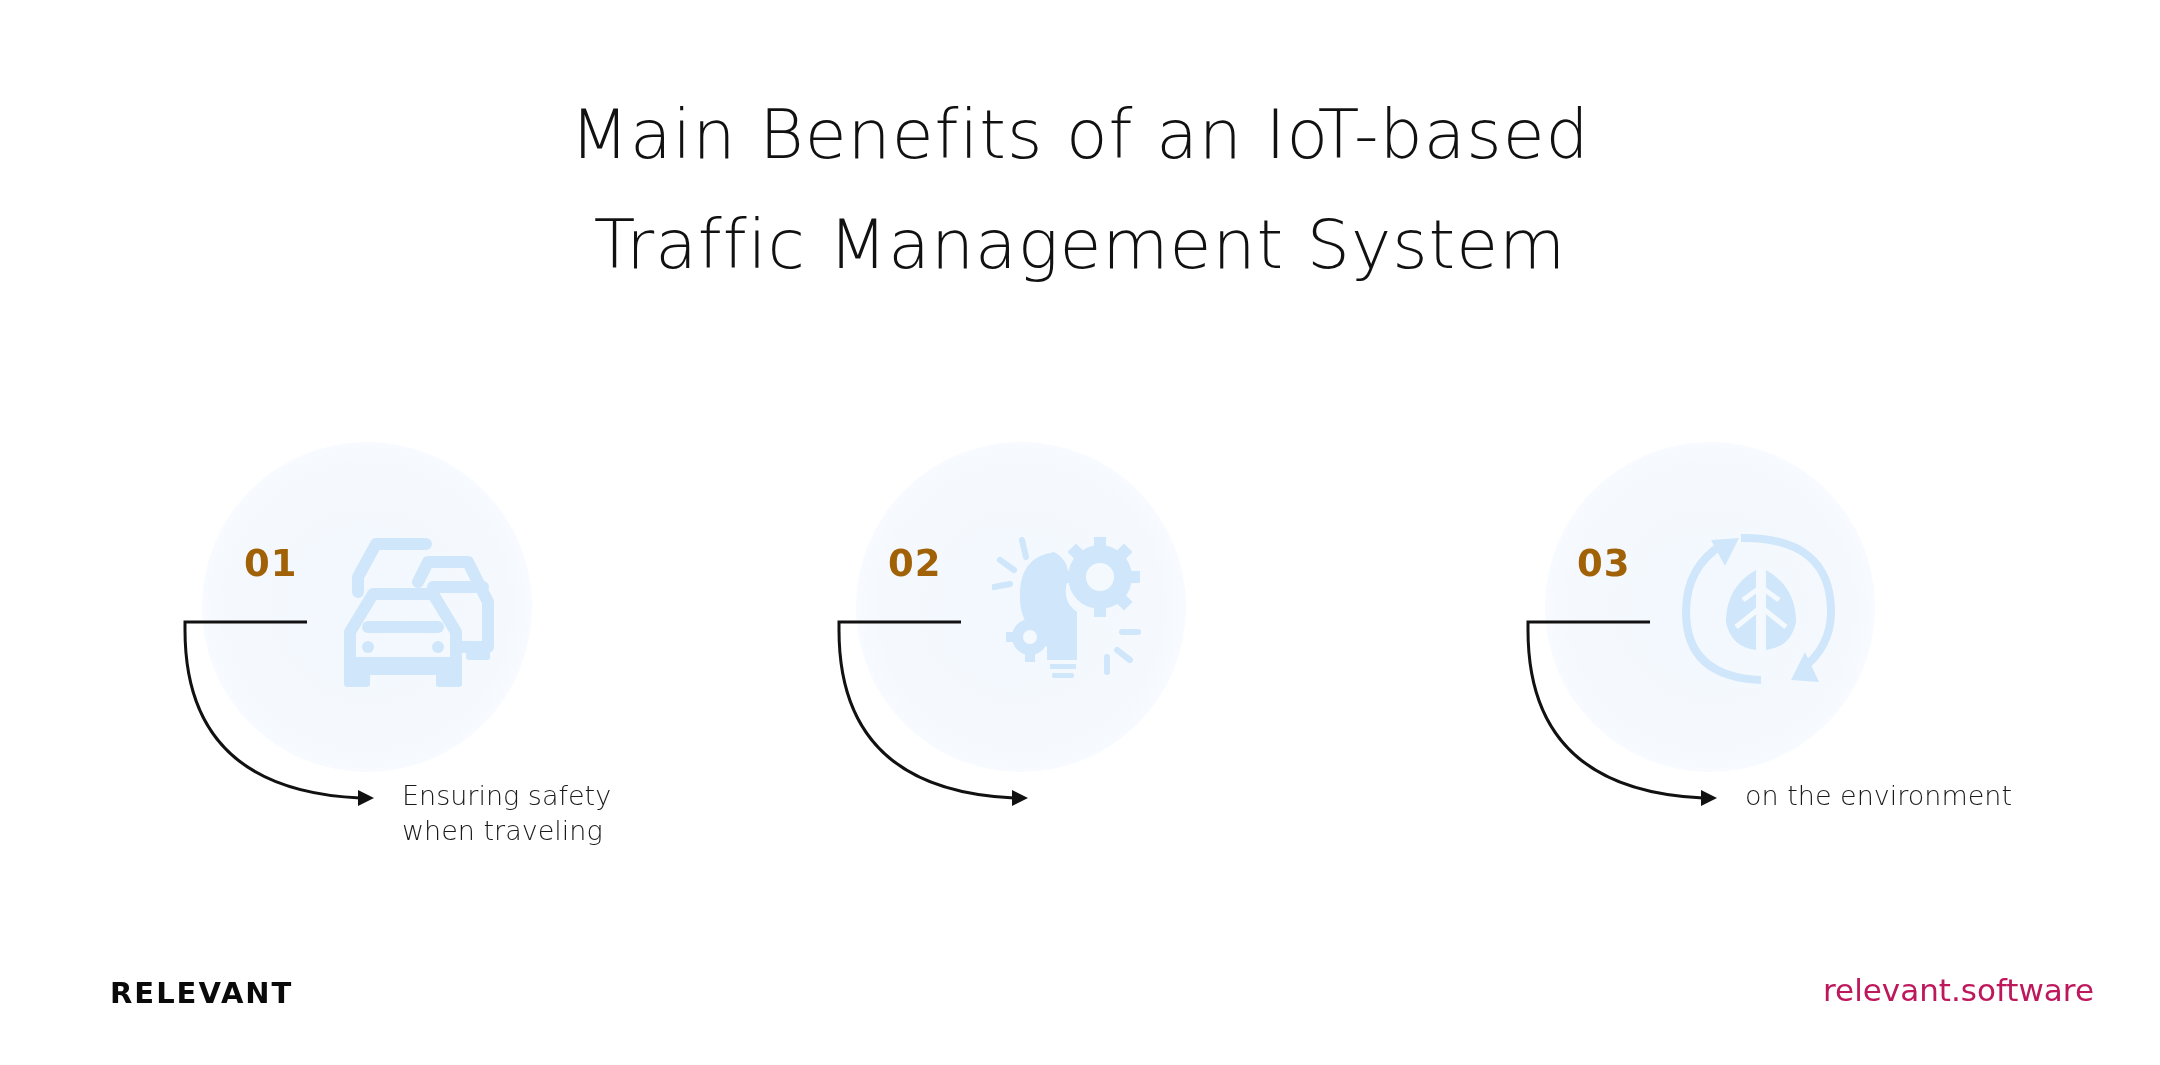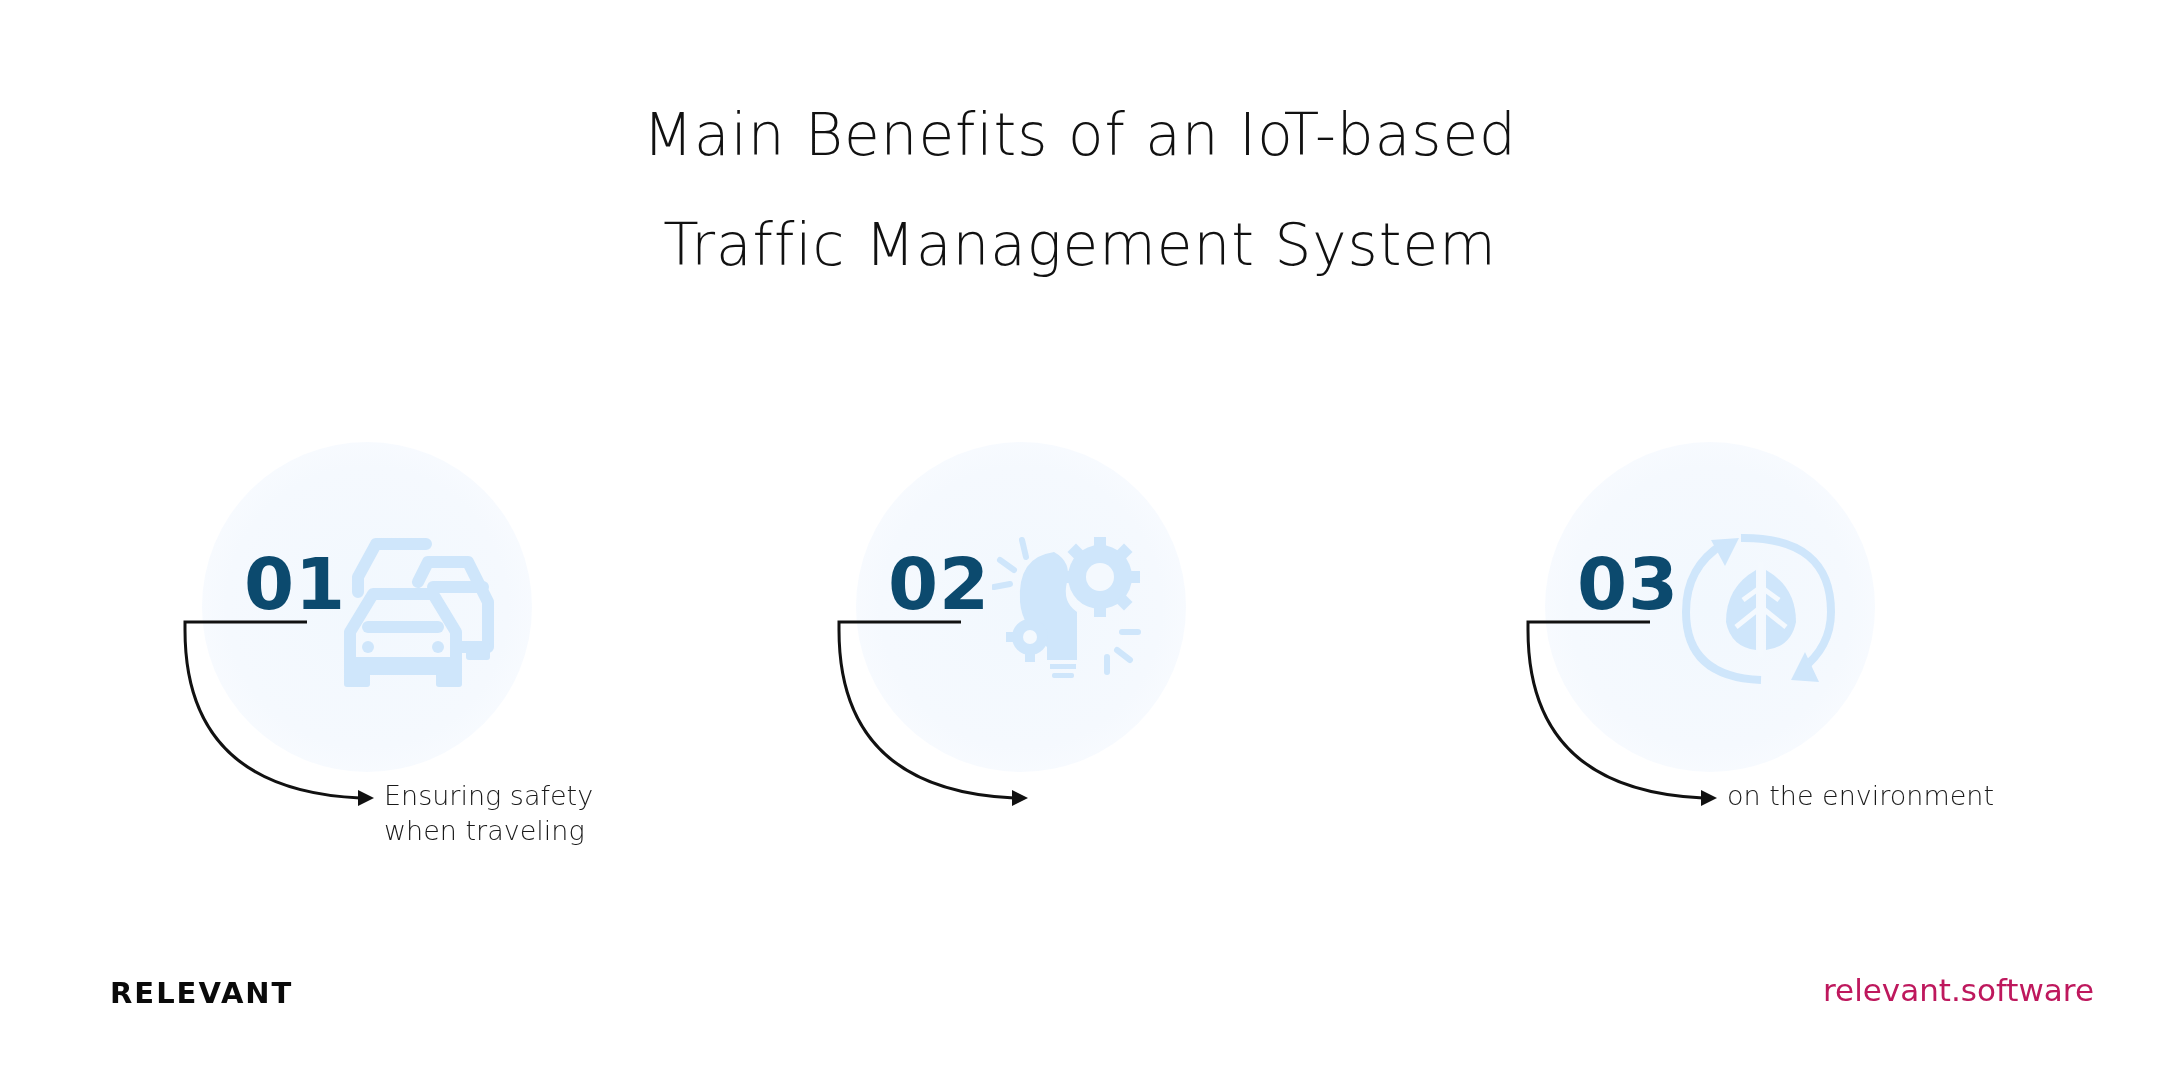--- a/index.html
+++ b/index.html
@@ -11,7 +11,7 @@
       text-align: center;
       font-family: "DejaVu Sans", sans-serif;
       font-weight: 200;
-      font-size: 58px;
+      font-size: 68px;
       line-height: 110px;
       letter-spacing: 1px;
       color: #111111;

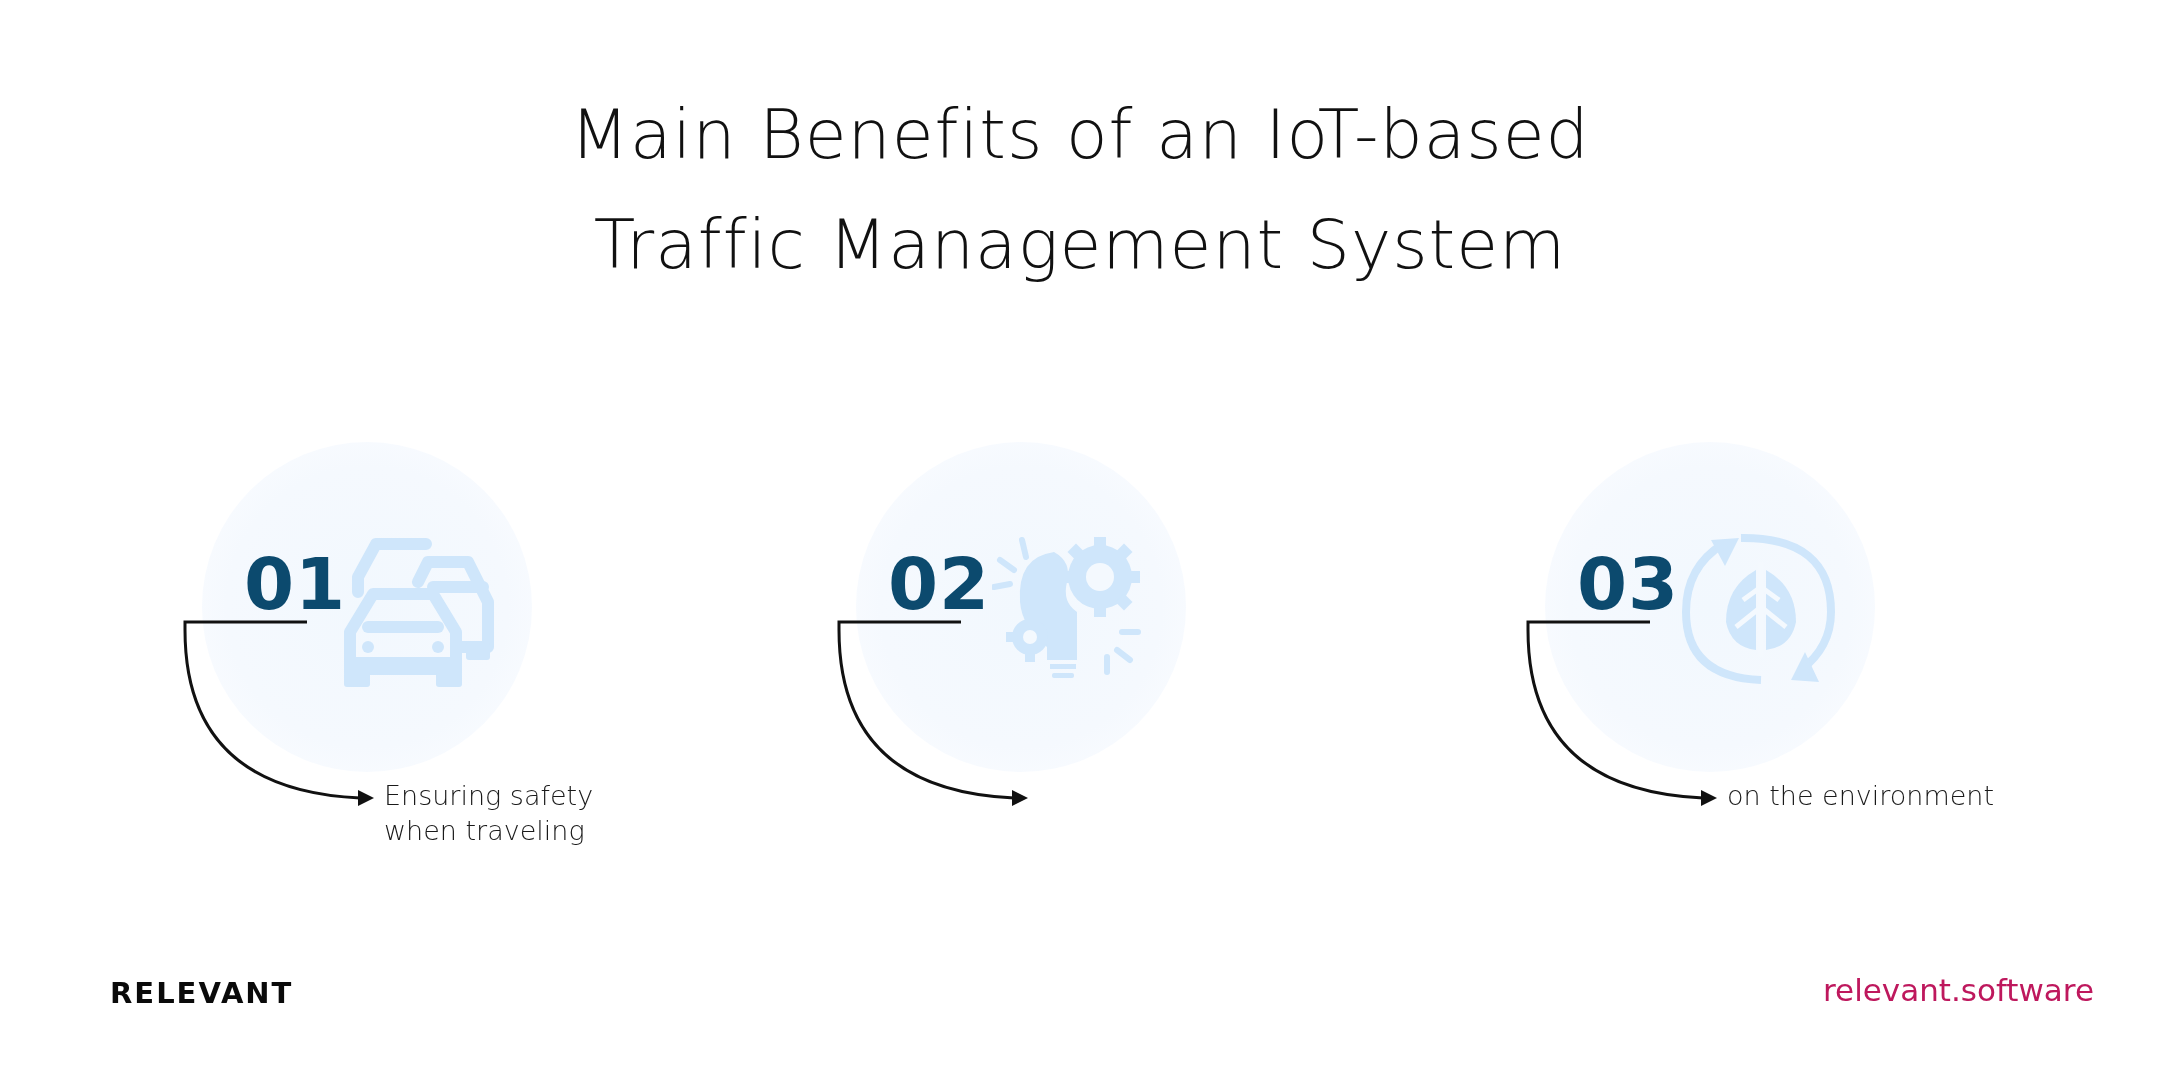--- a/index.html
+++ b/index.html
@@ -25,7 +25,7 @@
     }
     .num {
       position: absolute; font-family: "DejaVu Sans", sans-serif; font-weight: bold;
-      font-size: 72px; color: #0c4a6e; letter-spacing: 1px;
+      font-size: 37px; color: #a16207; letter-spacing: 1px;
     }
     .icon { position: absolute; }
     .connector { position: absolute; left: 0; top: 0; }

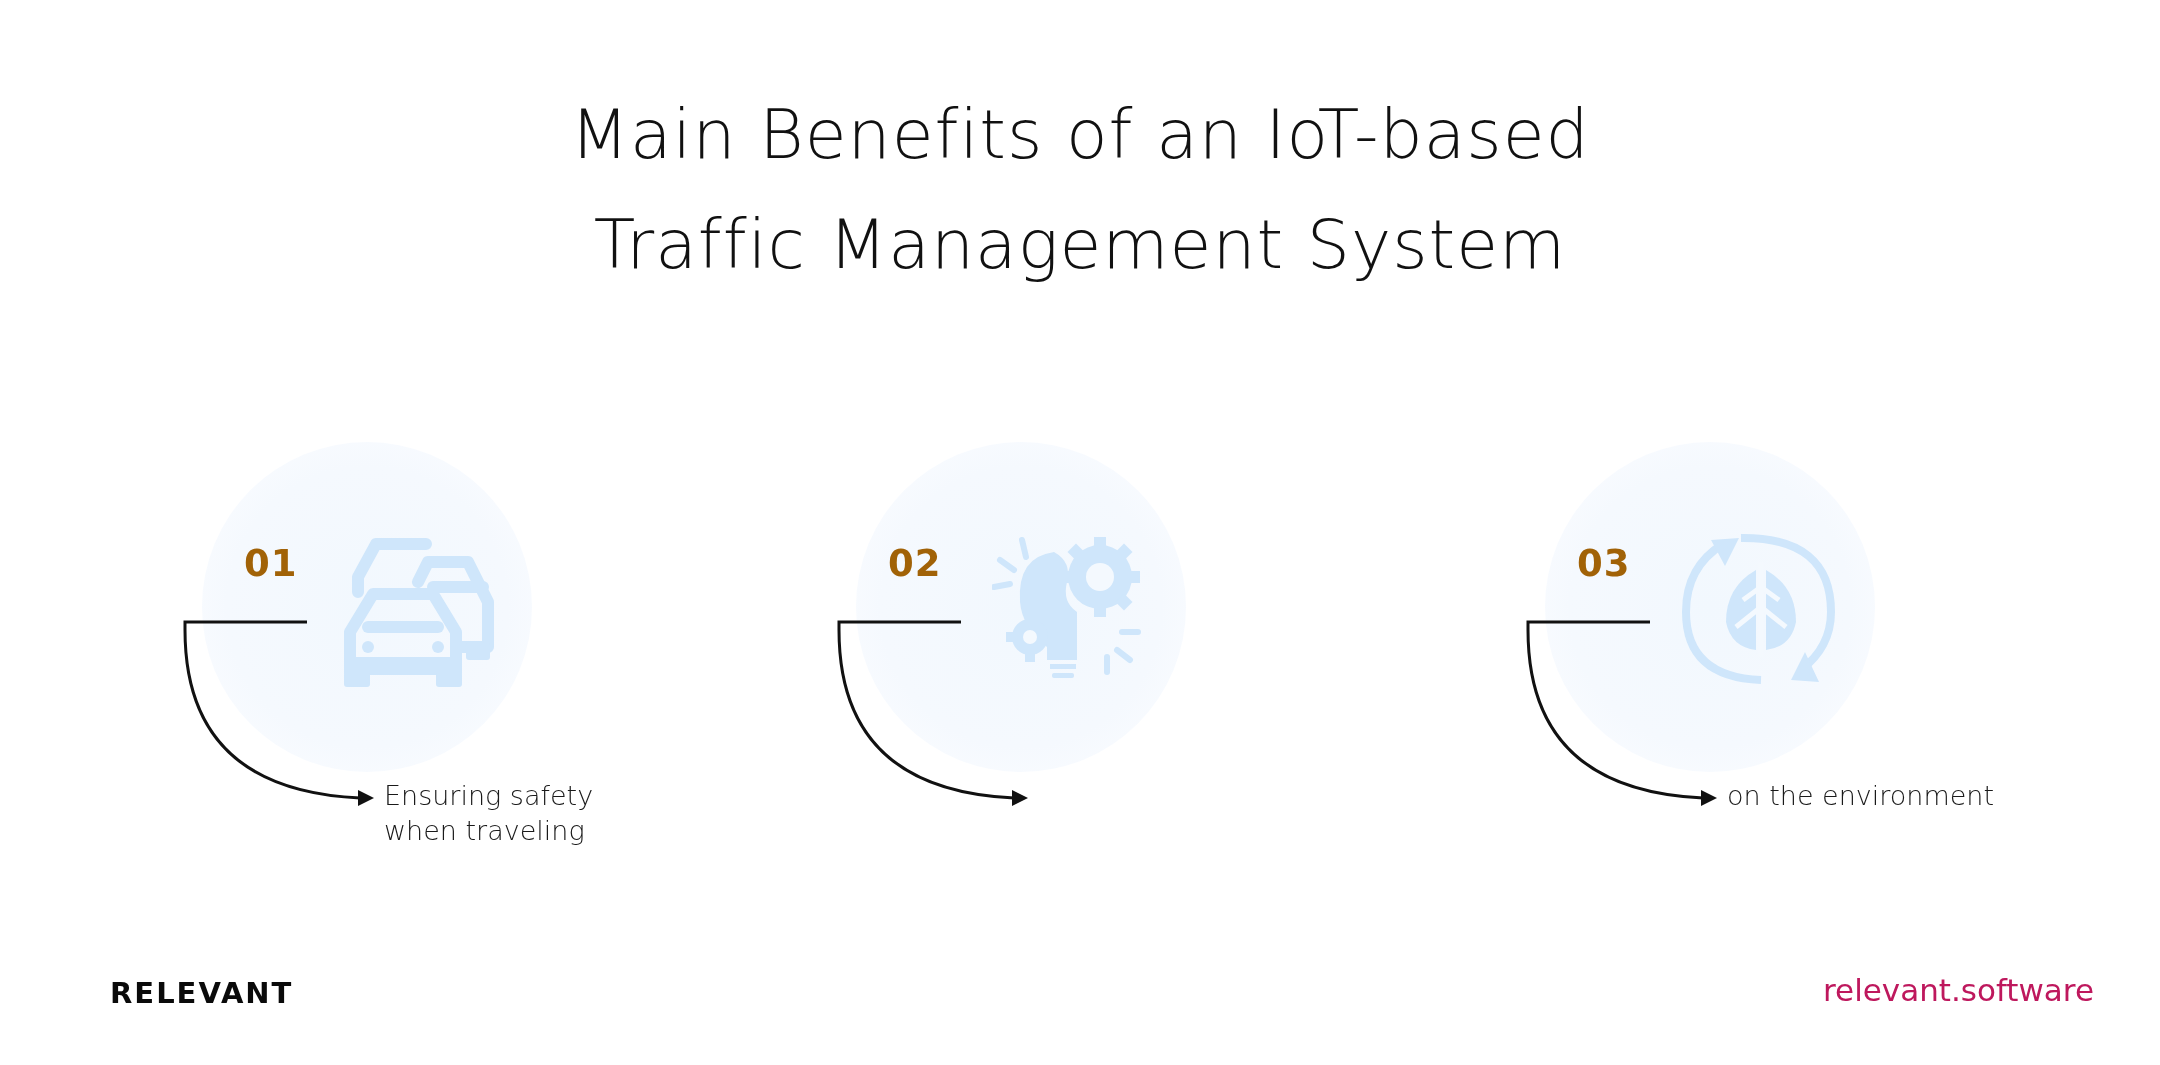--- a/index.html
+++ b/index.html
@@ -33,7 +33,7 @@
       position: absolute; font-family: "DejaVu Sans", sans-serif; font-weight: 300;
       font-size: 27px; line-height: 35px; color: #1a1a1a;
     }
-    .caption span { display: block; }
+    .caption span { display: block; margin-left: 18px; }
 
     .logo {
       position: absolute; left: 66px; top: 976px;

